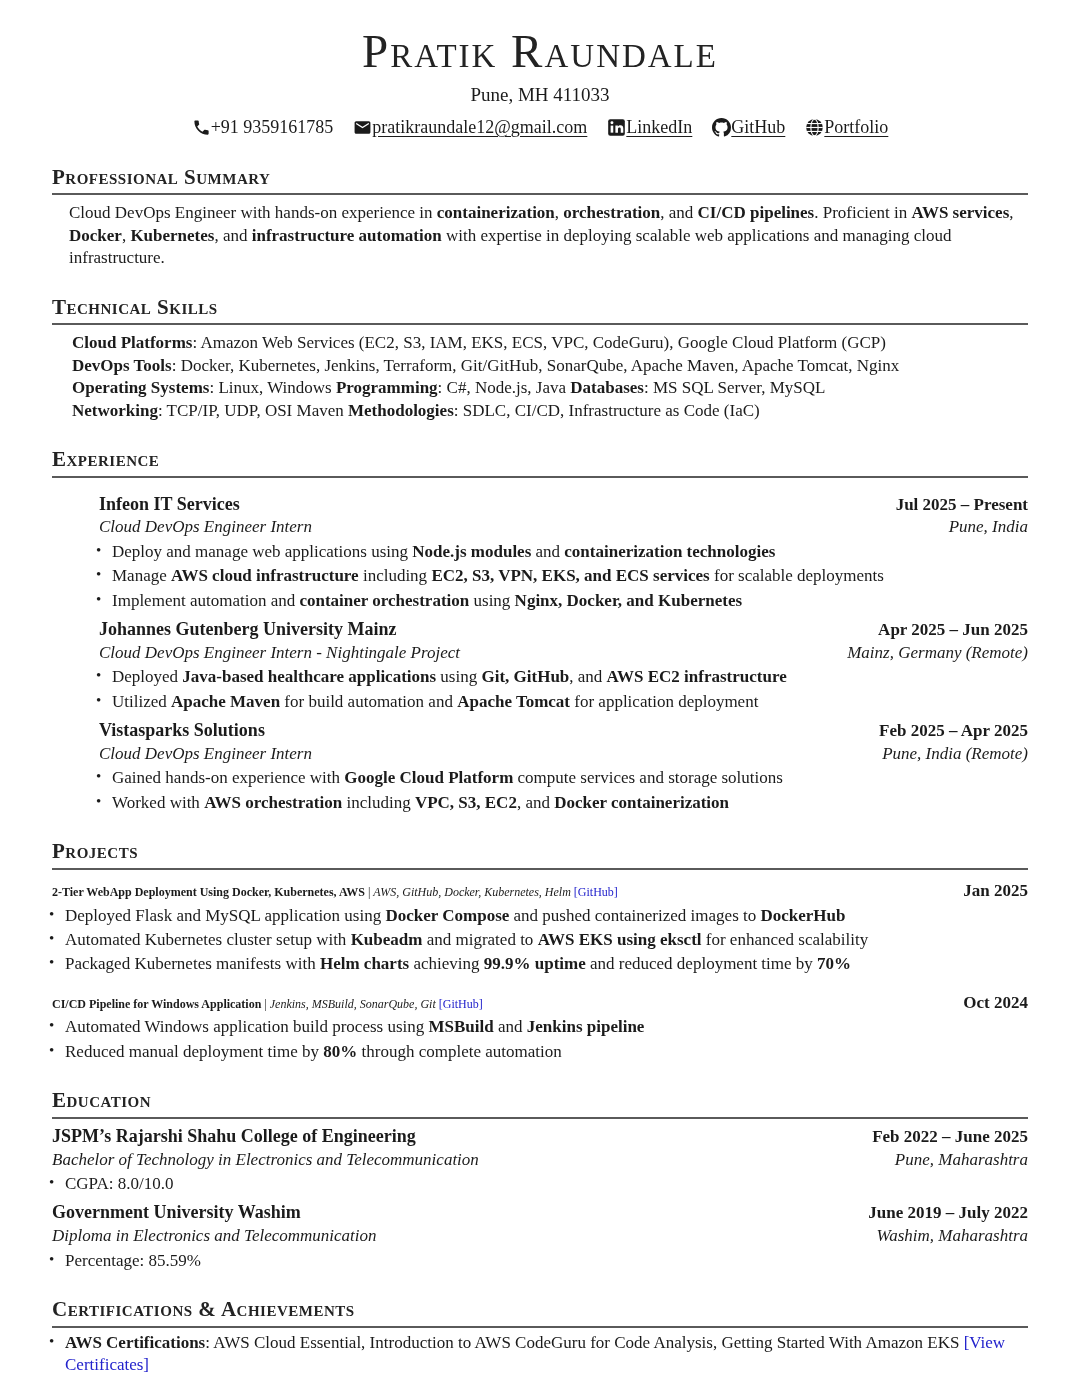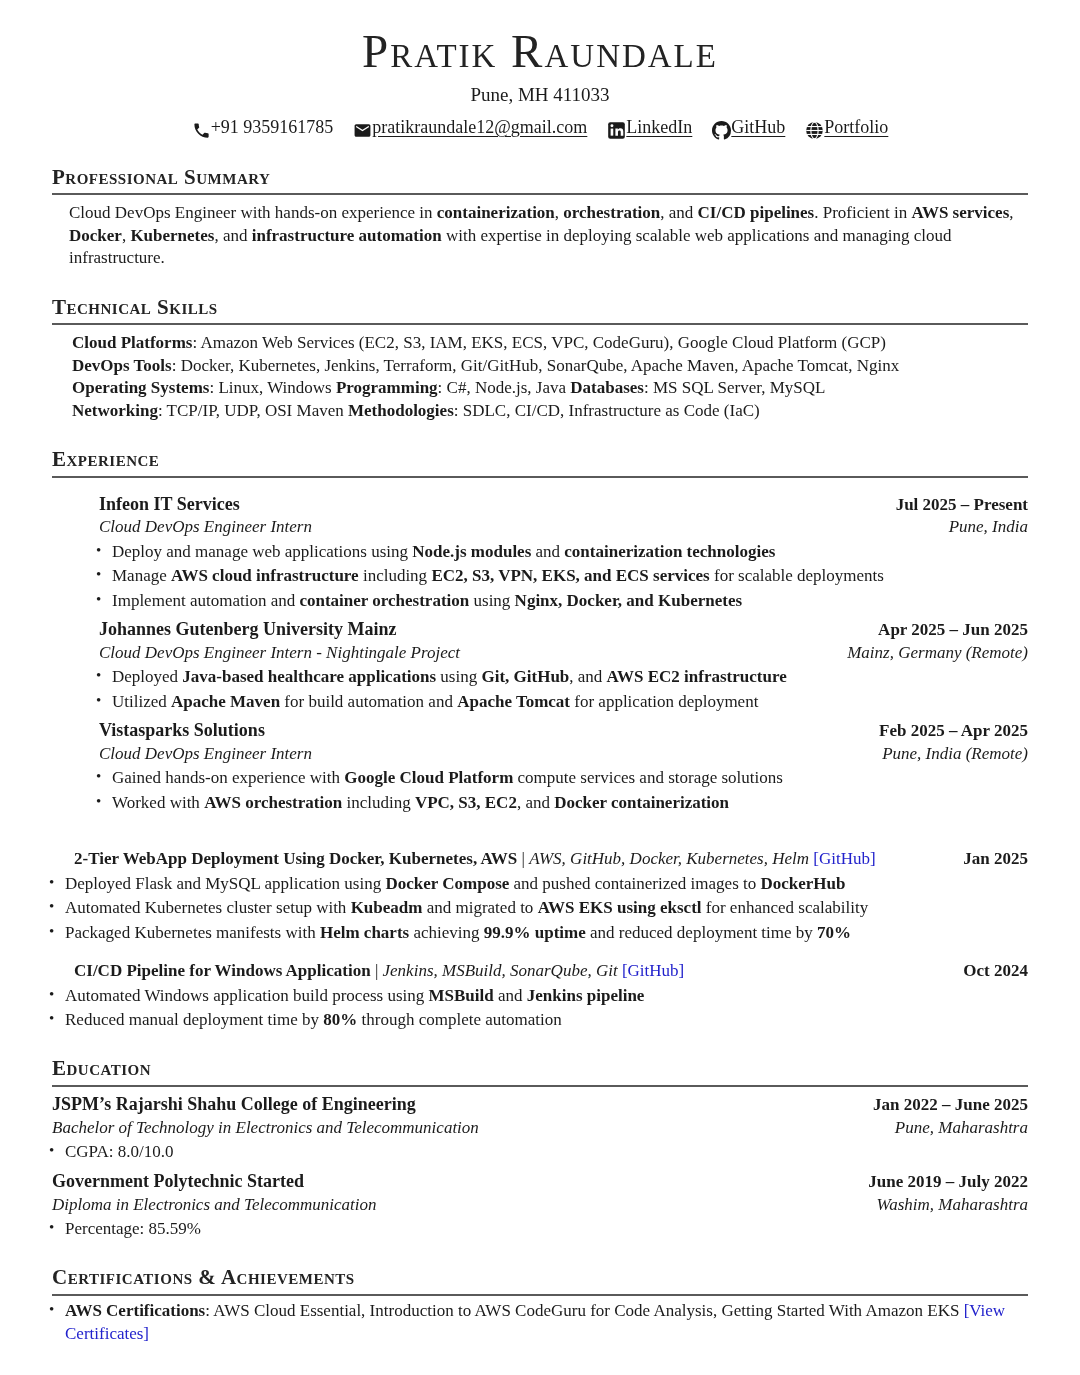--- a/index.html
+++ b/index.html
@@ -33,7 +33,7 @@
     align-items: center;
     gap: 20px;
   }
-  .c-item { display: inline-flex; align-items: flex-end; gap: 0; }
+  .c-item { display: inline-flex; align-items: center; gap: 0; }
   .c-item .lbl.u { text-decoration: underline; text-underline-offset: 3px; }
   .icn { width: 19px; height: 19px; display: inline-block; flex: 0 0 auto; }
   .icn svg { width: 100%; height: 100%; display: block; fill: #1b1b1b; }

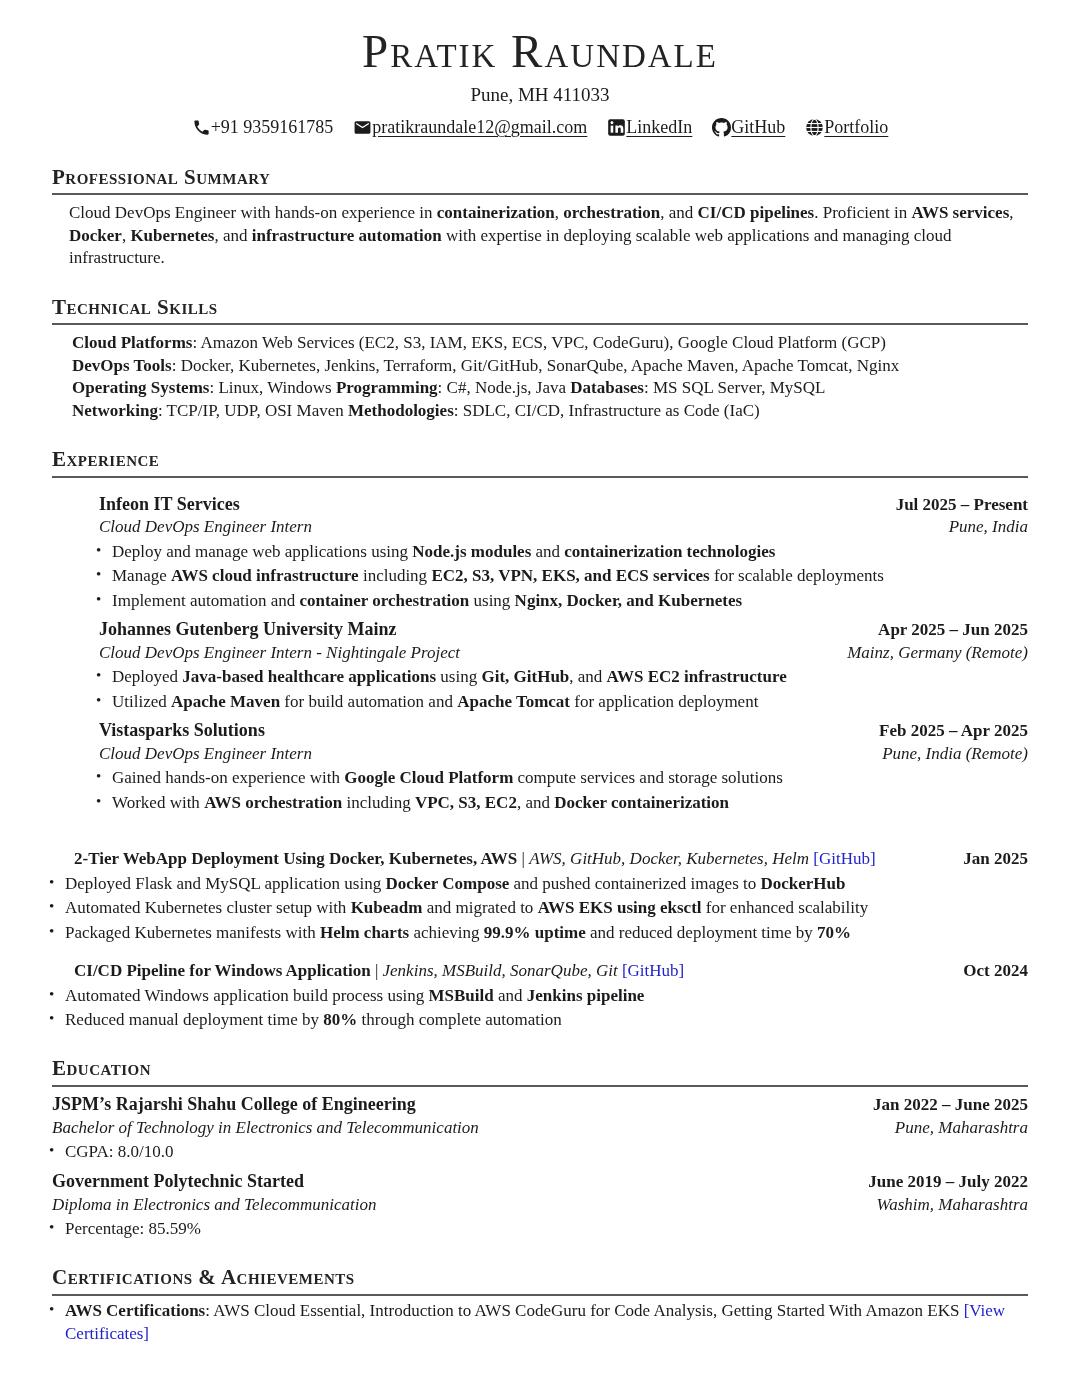--- a/index.html
+++ b/index.html
@@ -226,6 +226,7 @@
   </div>
 
   <div class="sec">
+    <div class="sec-title">Projects</div>
     <div class="sec-body" style="padding-top:2px;">
 
       <div class="proj">

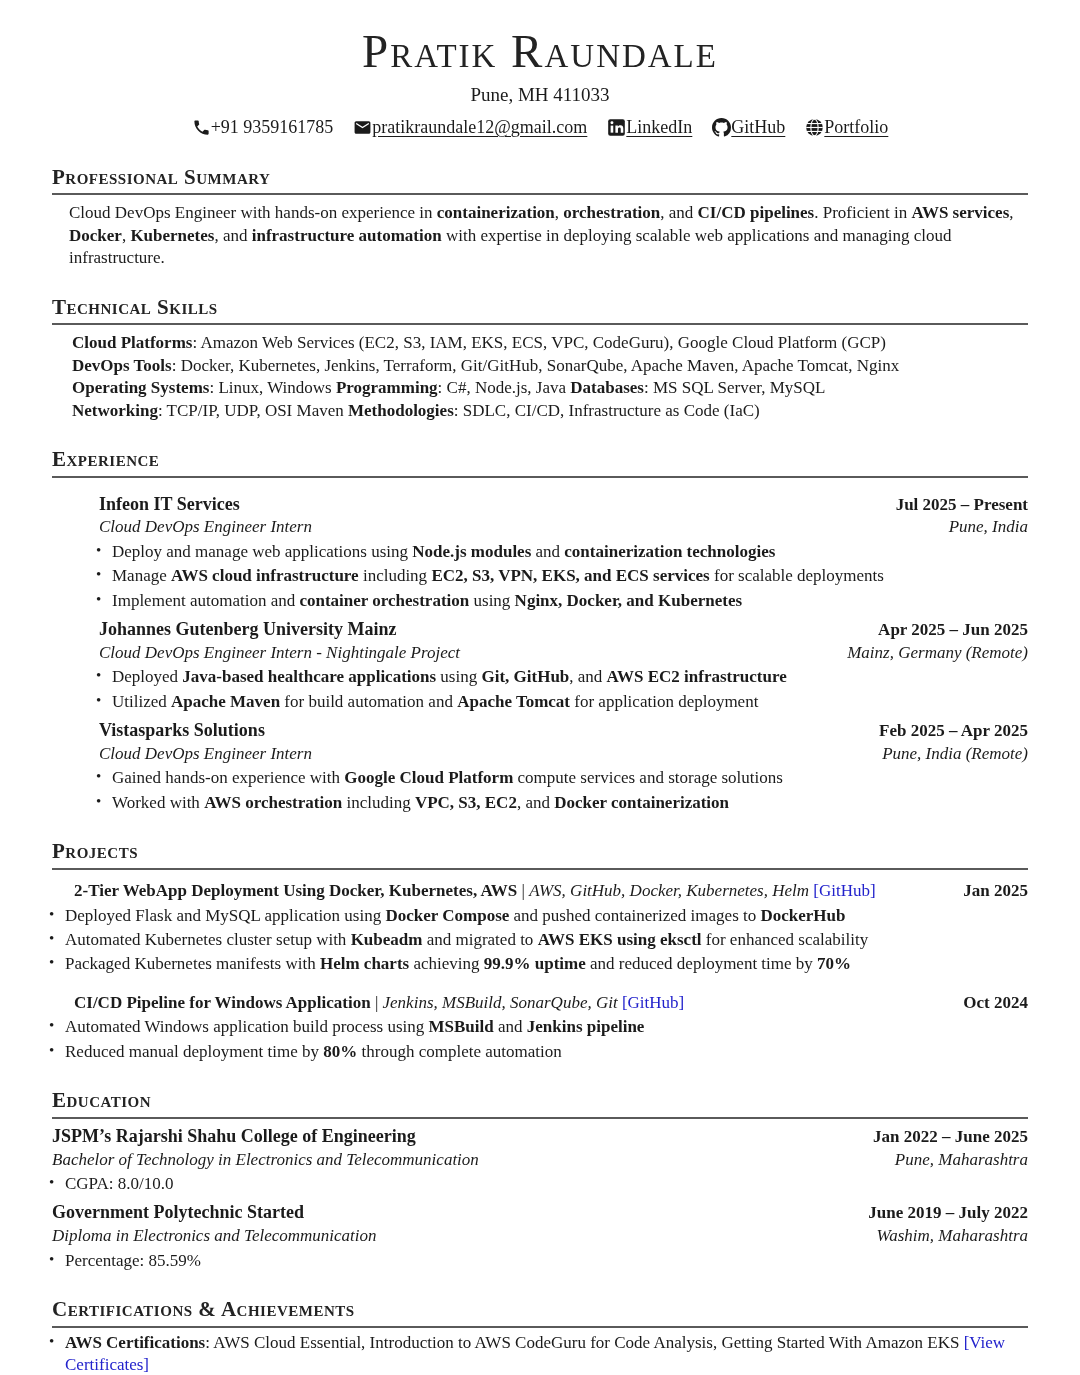--- a/index.html
+++ b/index.html
@@ -82,7 +82,7 @@
   
   .proj { margin-top: 10px; }
   .proj:first-child { margin-top: 8px; }
-  .ptitle { font-size: 17px; margin-left: 22px; }
+  .ptitle { font-size: 12px; }
 
   
   ul.blts.spread li { margin-top: 13px; }

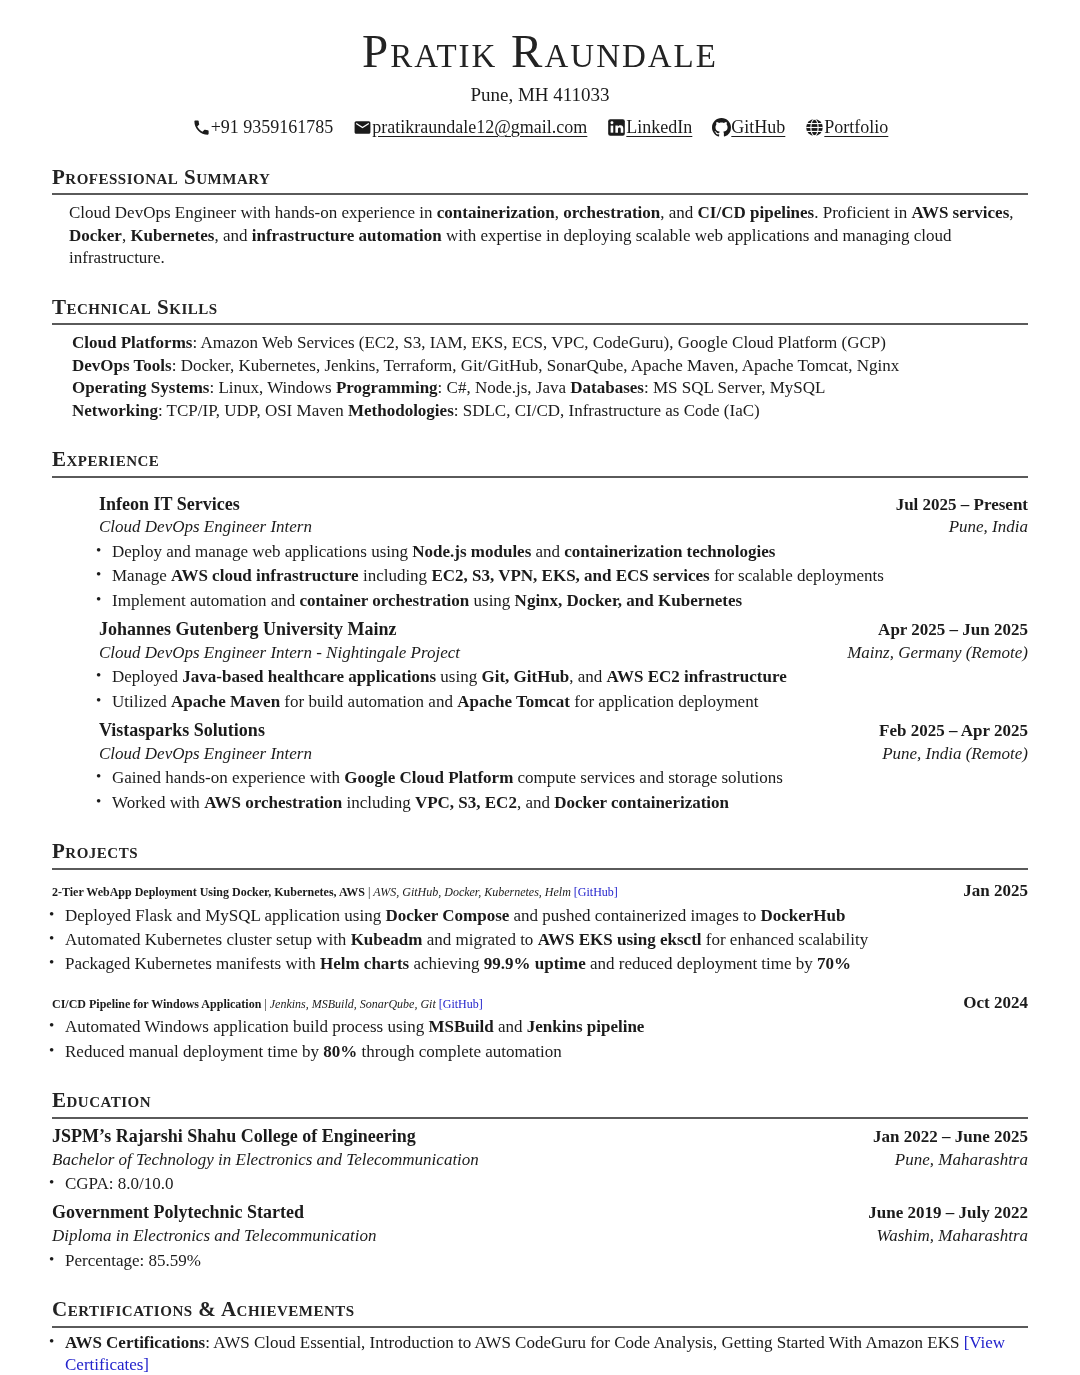--- a/index.html
+++ b/index.html
@@ -262,7 +262,7 @@
       <div class="entry">
         <div class="erow">
           <span class="ecompany">JSPM’s Rajarshi Shahu College of Engineering</span>
-          <span class="edate">Jan 2022 – June 2025</span>
+          <span class="edate">Feb 2022 – June 2025</span>
         </div>
         <div class="erow">
           <span class="erole">Bachelor of Technology in Electronics and Telecommunication</span>

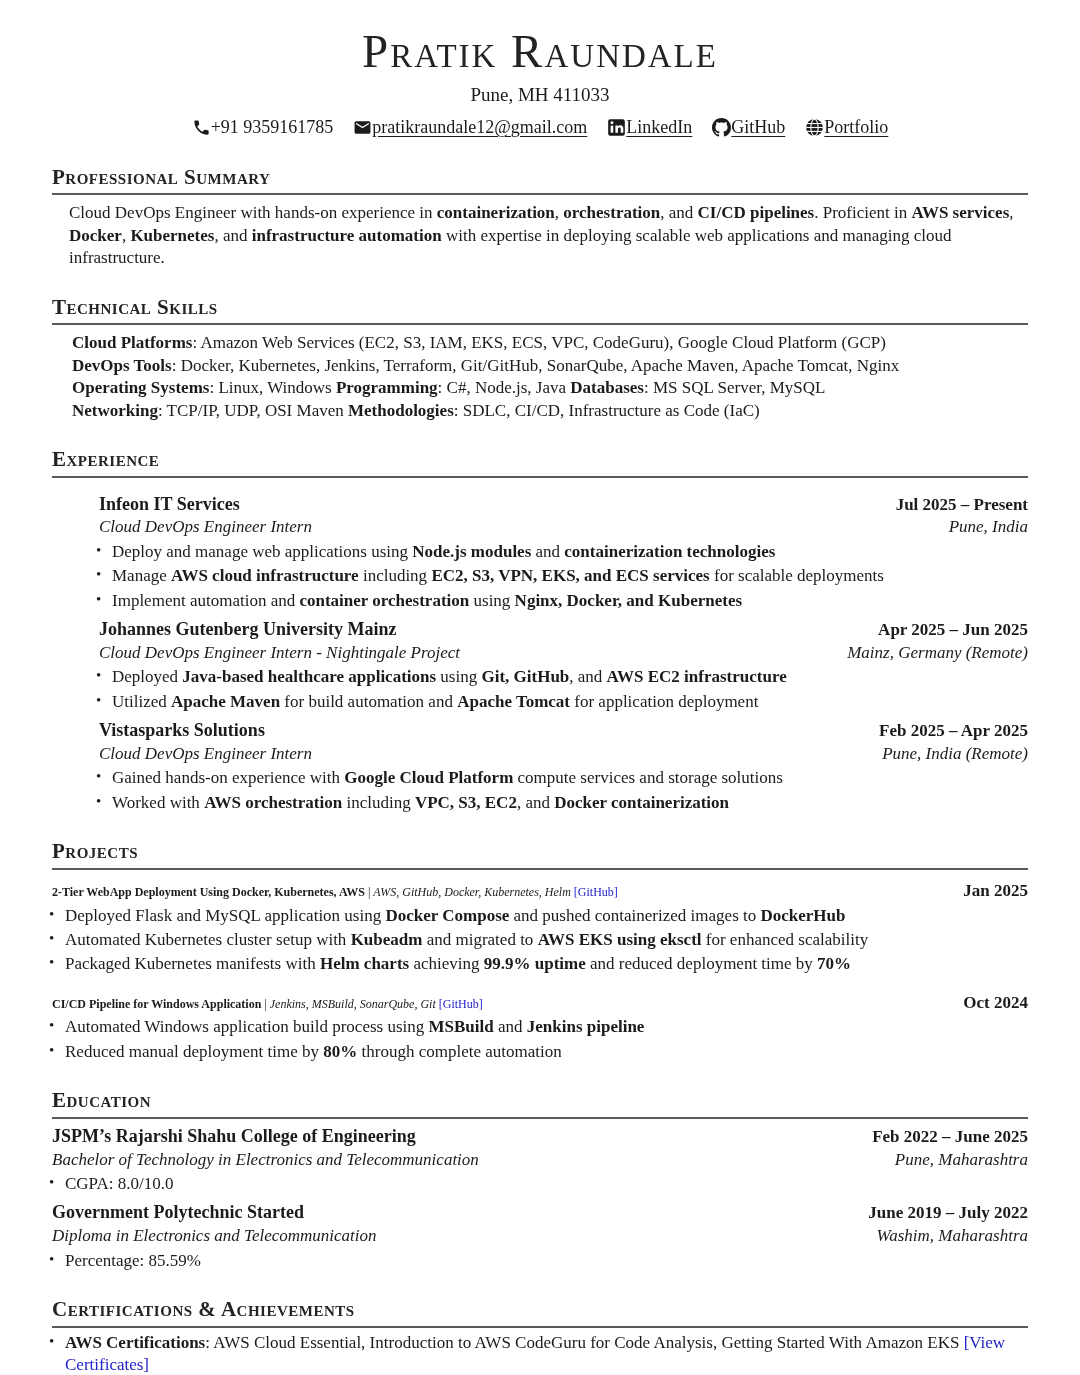--- a/index.html
+++ b/index.html
@@ -275,7 +275,7 @@
 
       <div class="entry">
         <div class="erow">
-          <span class="ecompany">Government Polytechnic Started</span>
+          <span class="ecompany">Government University Washim</span>
           <span class="edate">June 2019 – July 2022</span>
         </div>
         <div class="erow">

